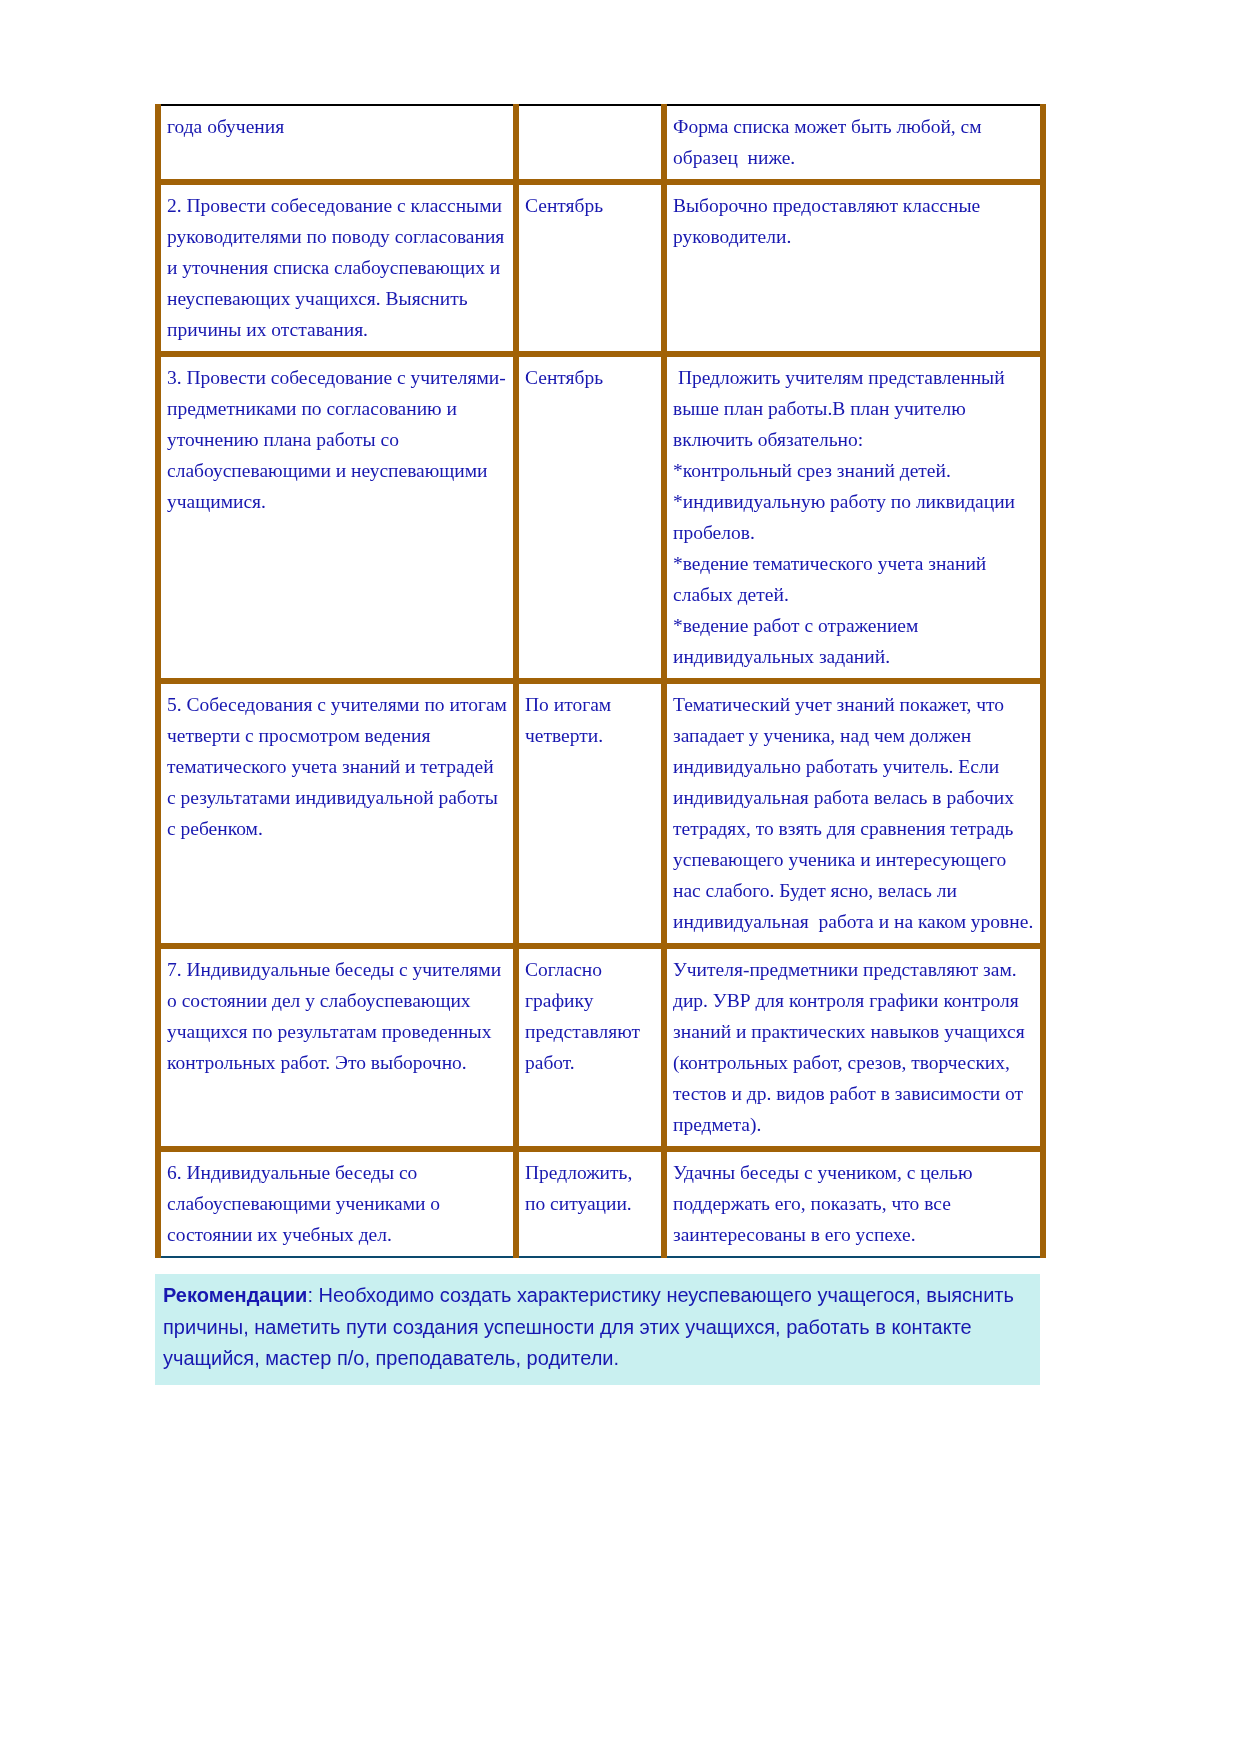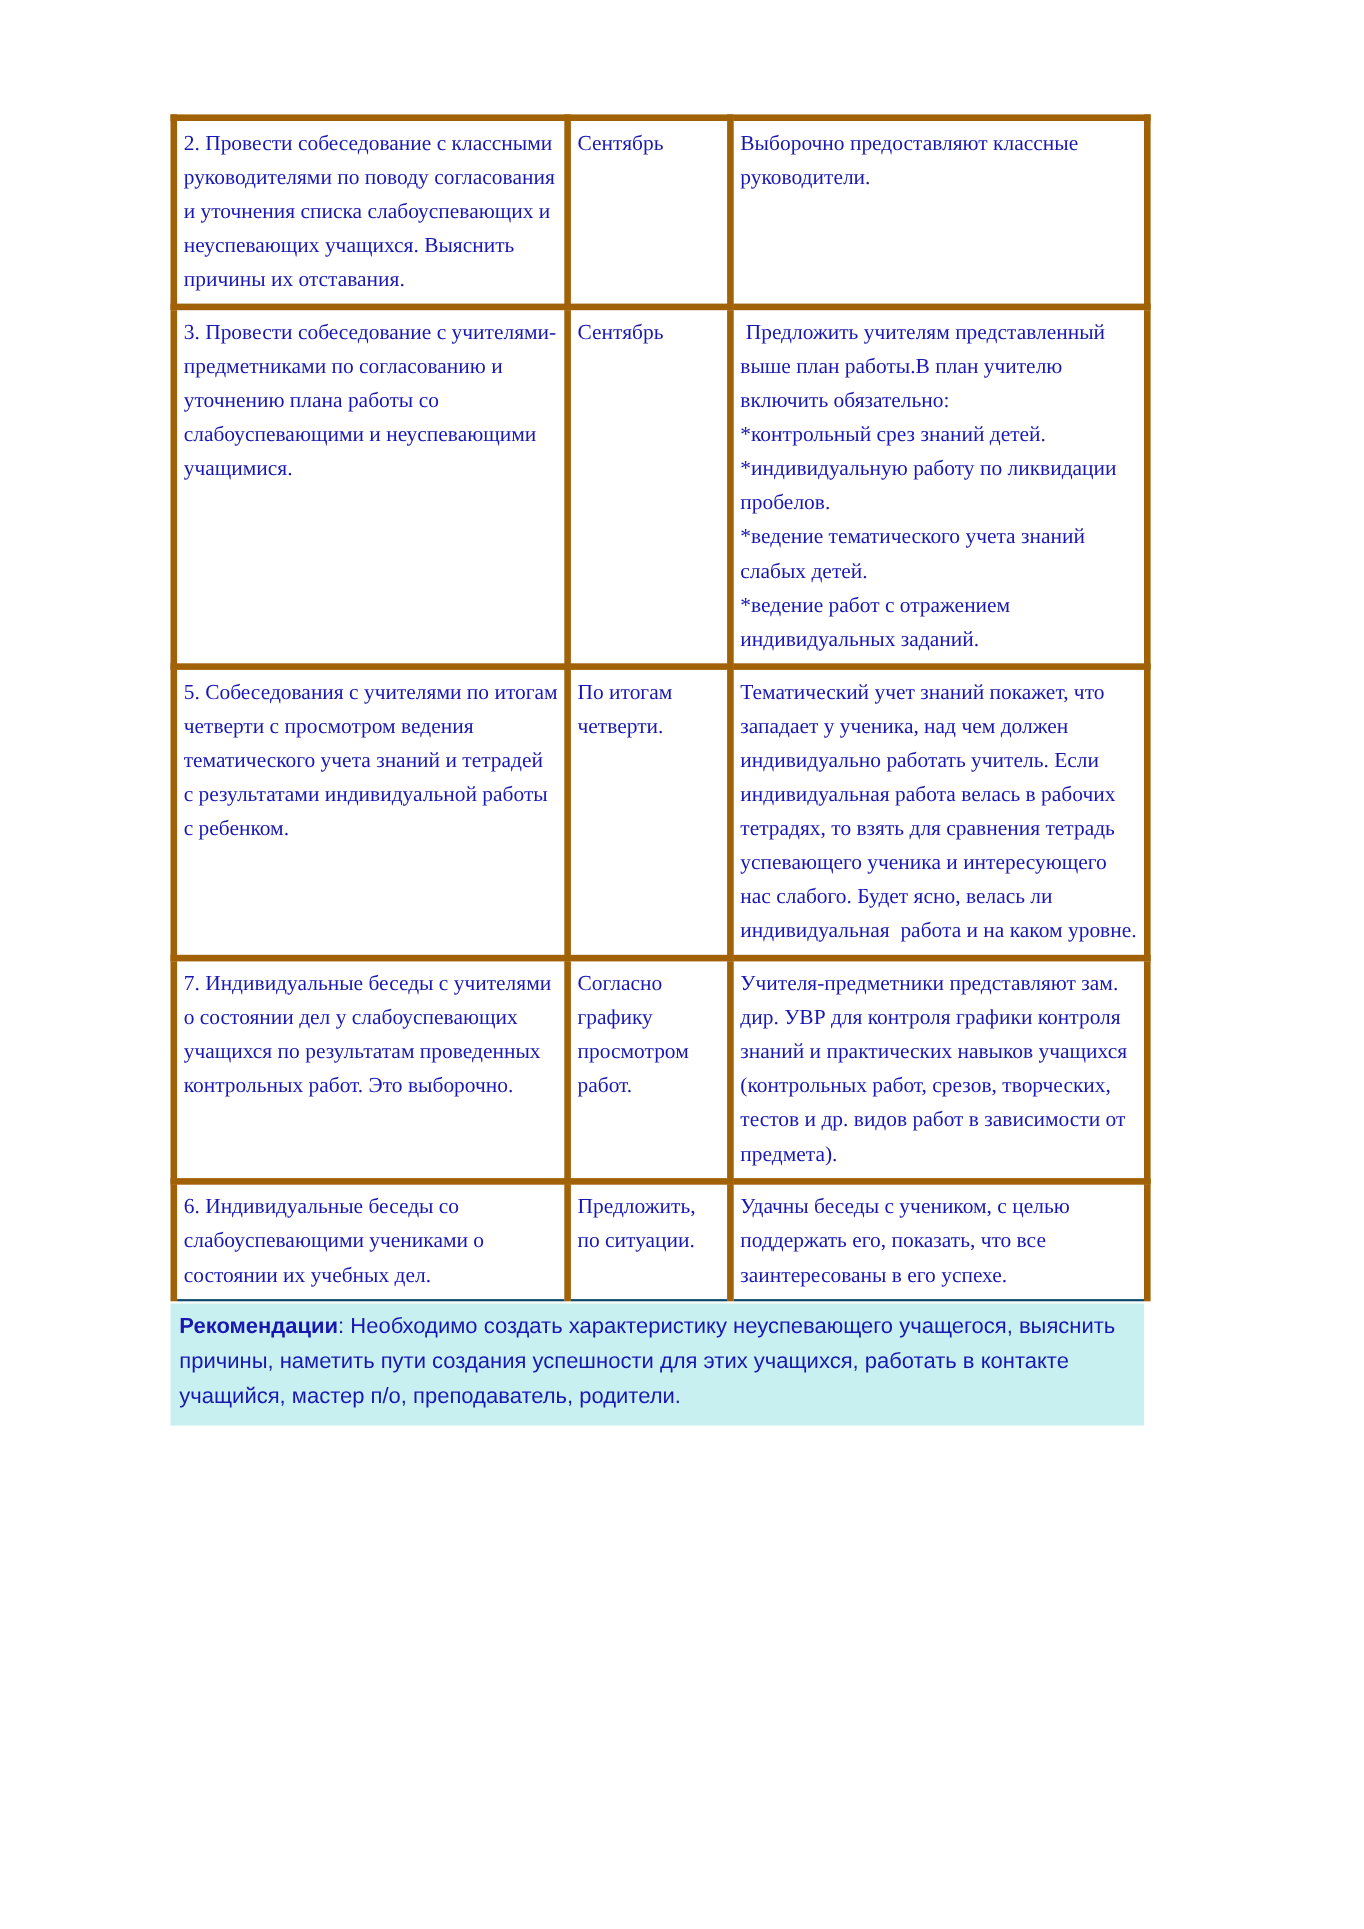--- a/index.html
+++ b/index.html
@@ -88,6 +88,17 @@
       </colgroup>
       <tbody>
 
+        <tr class="thick-top">
+          <td>
+            <span class="cell-line">года обучения</span>
+          </td>
+          <td>
+            <span class="cell-line"></span>
+          </td>
+          <td>
+            <span class="cell-line">Форма списка может быть любой, см образец  ниже.</span>
+          </td>
+        </tr>
 
         <tr>
           <td>

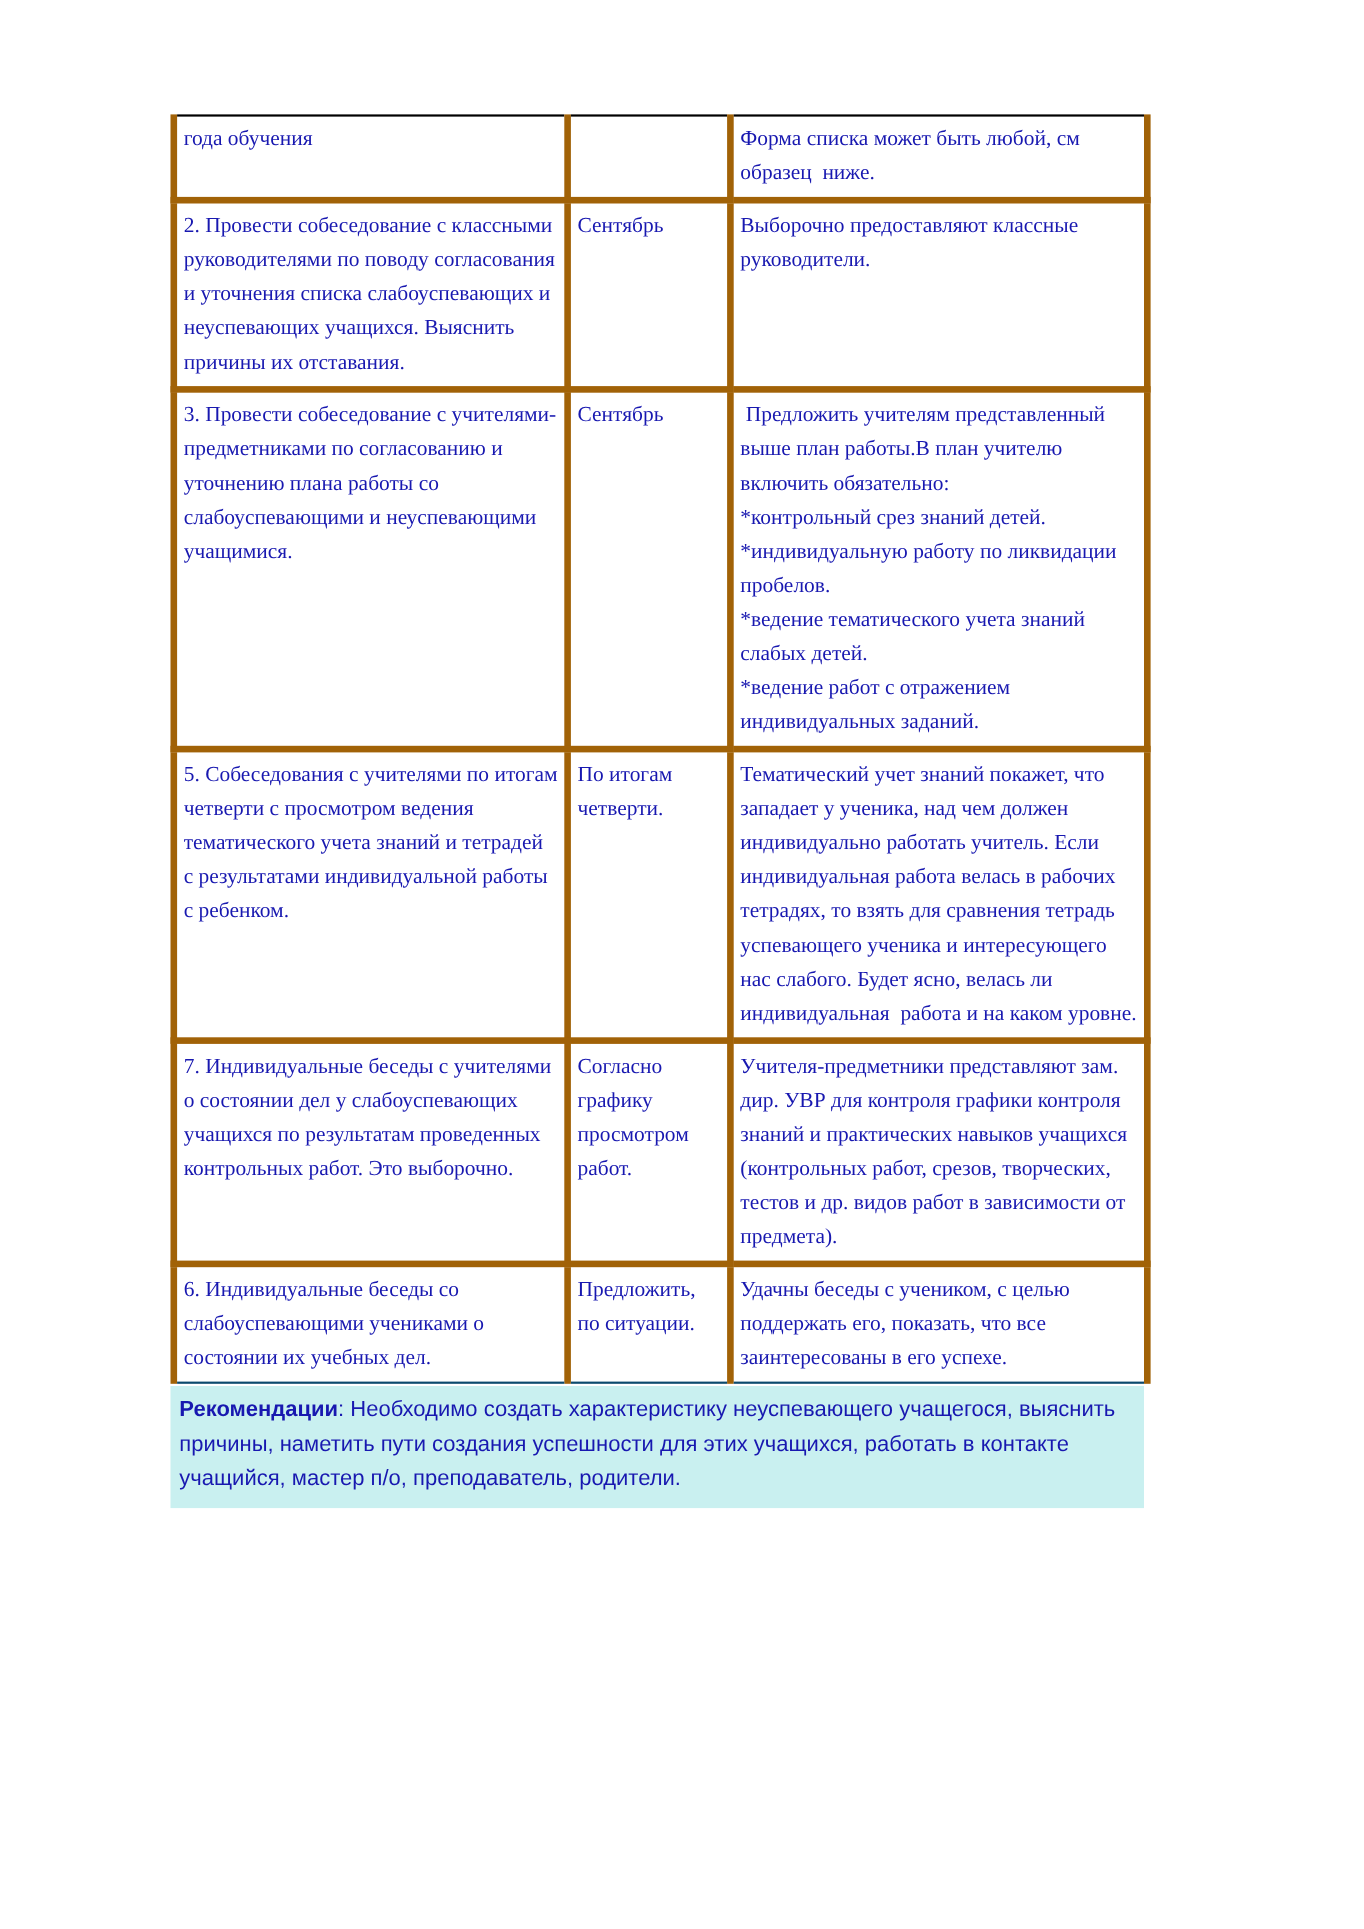--- a/index.html
+++ b/index.html
@@ -145,7 +145,7 @@
             <span class="cell-line">7. Индивидуальные беседы с учителями  о состоянии дел у слабоуспевающих учащихся по результатам проведенных контрольных работ. Это выборочно.</span>
           </td>
           <td>
-            <span class="cell-line">Согласно графику просмотром работ.</span>
+            <span class="cell-line">Согласно графику представляют работ.</span>
           </td>
           <td>
             <span class="cell-line">Учителя-предметники представляют зам. дир. УВР для контроля графики контроля знаний и практических навыков учащихся (контрольных работ, срезов, творческих, тестов и др. видов работ в зависимости от предмета).</span>

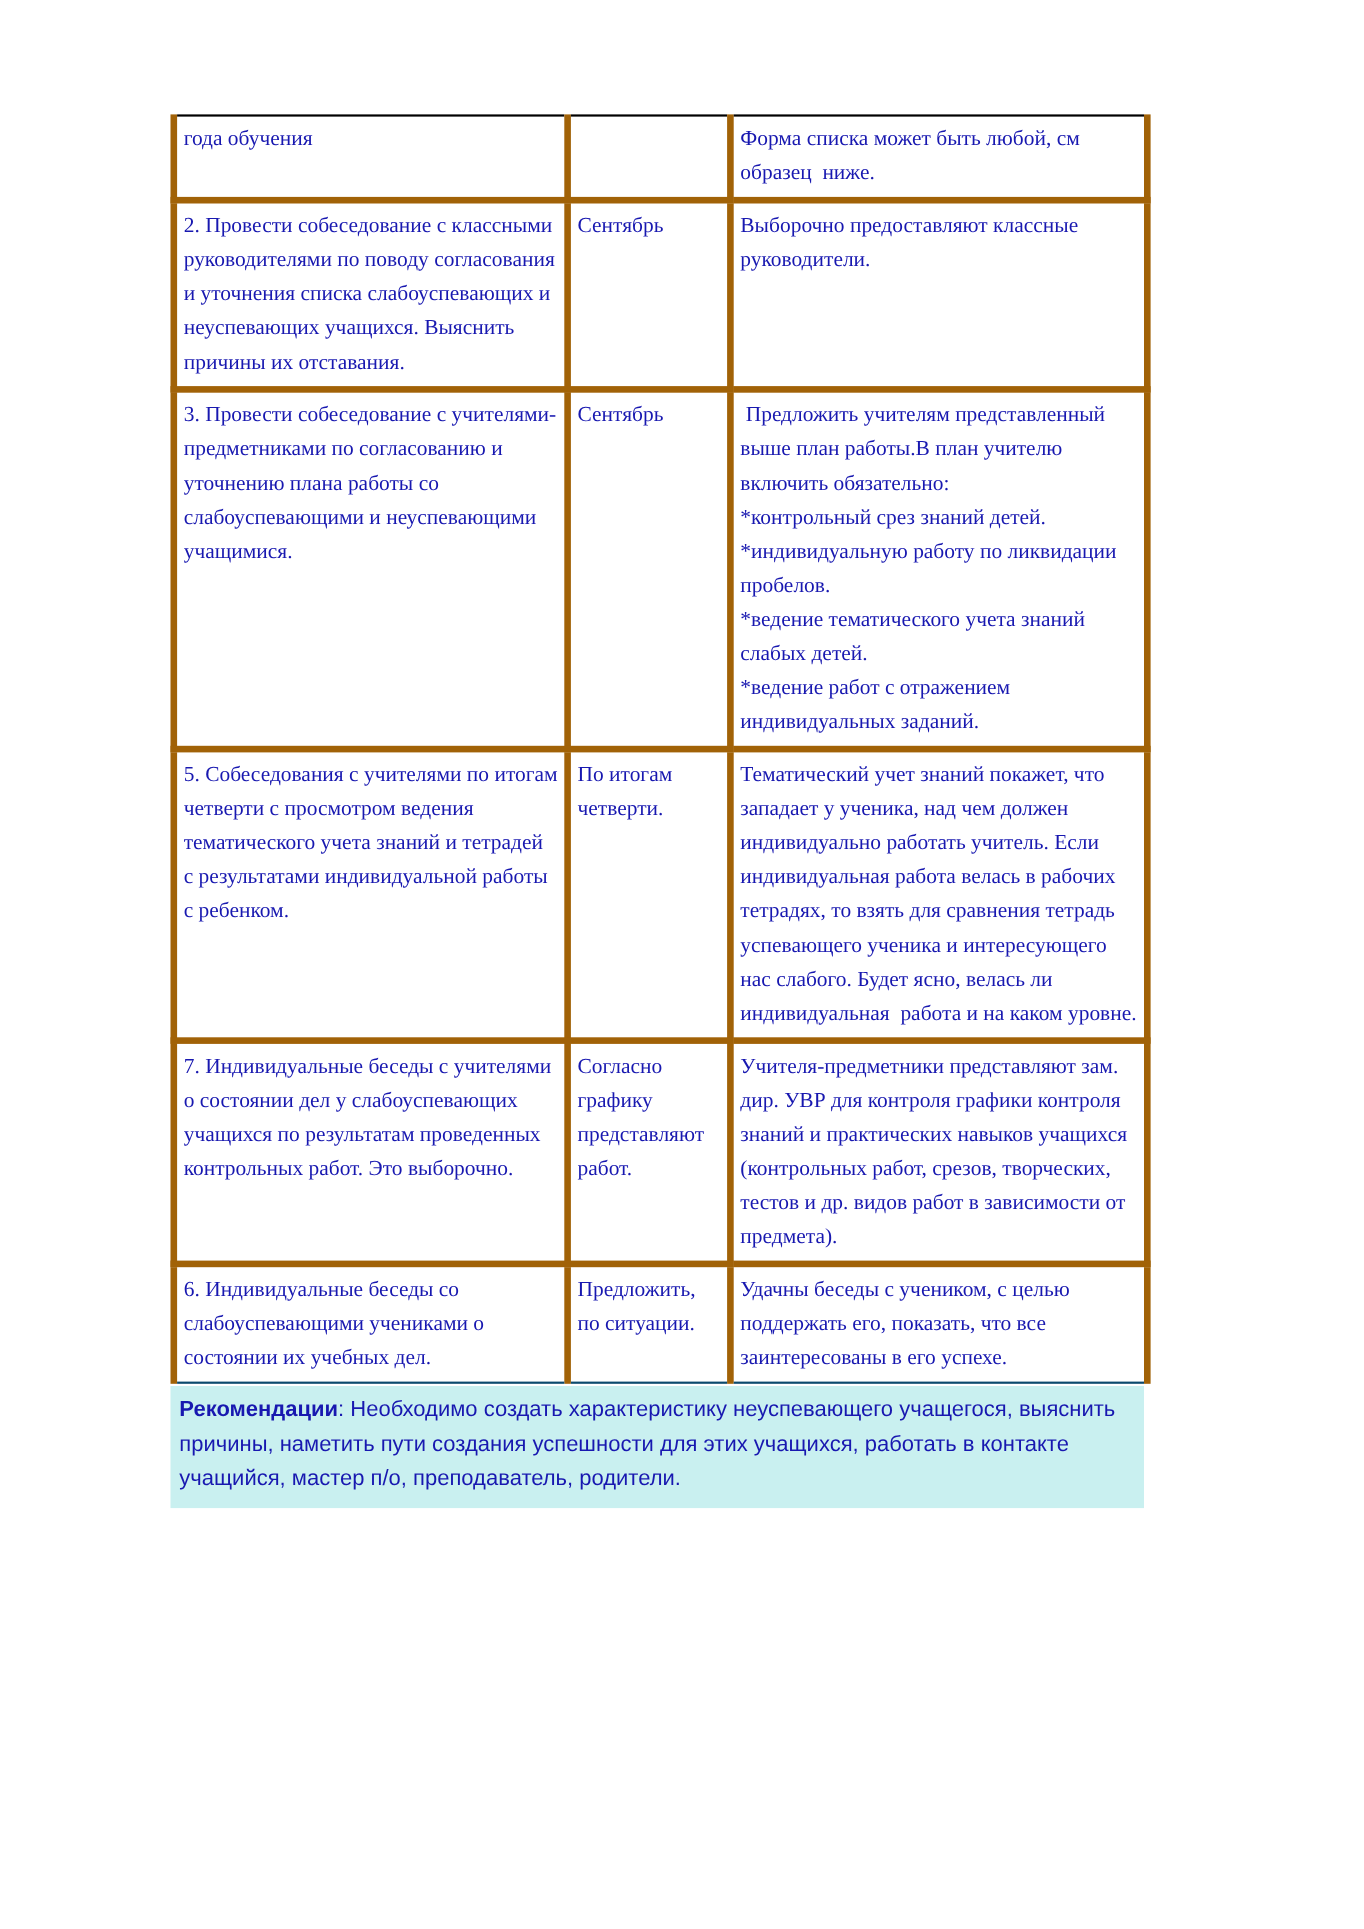--- a/index.html
+++ b/index.html
@@ -57,7 +57,7 @@
   .cell-line { display: block; white-space: pre-wrap; }
 
   .reco-block {
-    margin-top: 2px;
+    margin-top: 16px;
     background: #c9f0f0;
     padding: 6px 8px 10px 8px;
     width: 869px;

